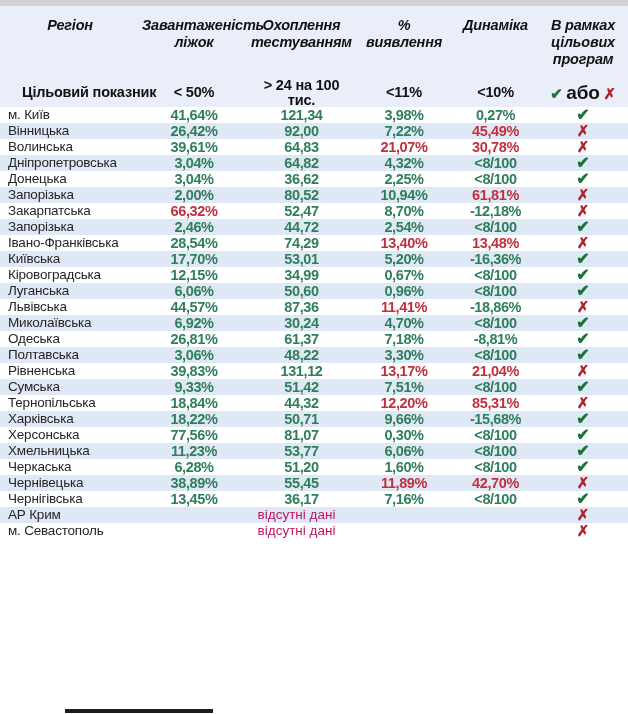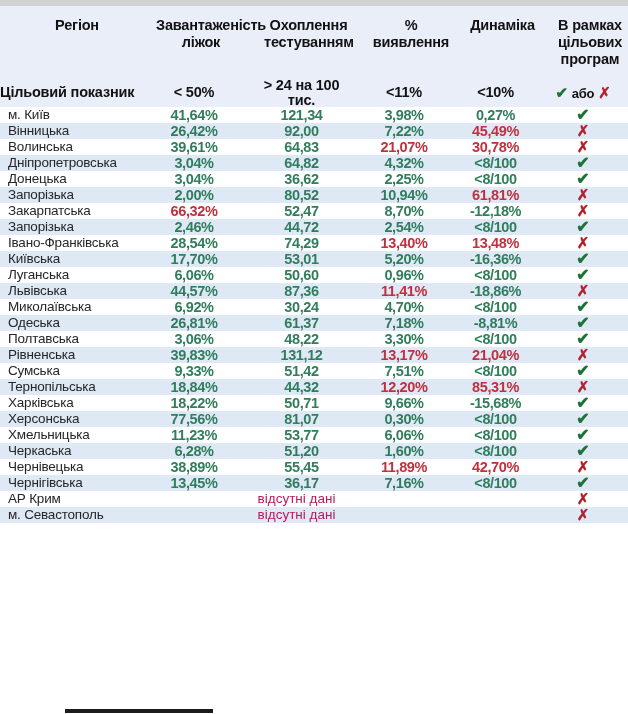--- a/index.html
+++ b/index.html
@@ -11,9 +11,9 @@
   table{border-collapse:collapse;table-layout:fixed;width:628px;}
   thead tr{background:var(--header-bg);}
   th{
-    vertical-align:top;padding:11px 2px 0 16px;font-size:14.5px;font-weight:700;
+    vertical-align:top;padding:11px 2px 0 2px;font-size:14.5px;font-weight:700;
     color:var(--text);white-space:pre-line;line-height:1.18;text-align:center;
-    font-stretch:condensed;letter-spacing:-0.2px;
+    font-stretch:condensed;letter-spacing:-0.2px;font-style:italic;
   }
   th.region-h{text-align:center;}
   tr.target-row{height:26px;}

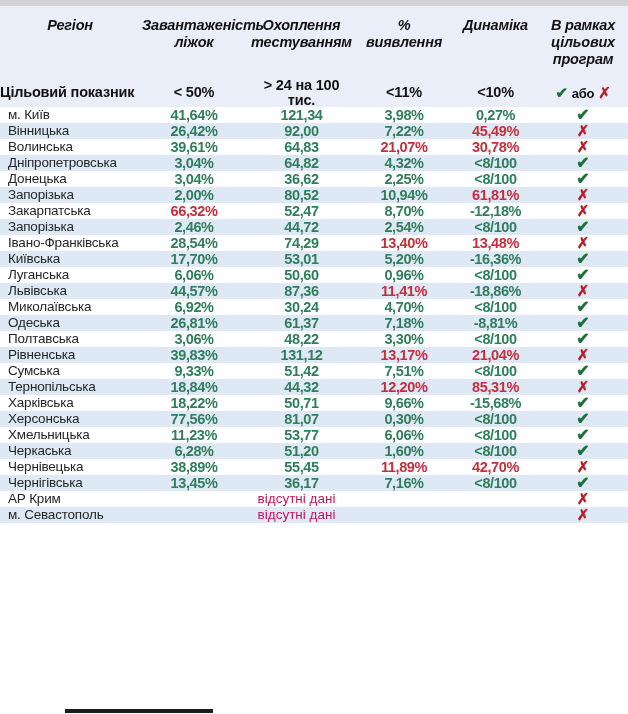--- a/index.html
+++ b/index.html
@@ -21,7 +21,7 @@
     font-size:14.5px;font-weight:700;color:var(--text);text-align:center;
     padding:0 2px;letter-spacing:-0.2px;font-stretch:condensed;
   }
-  tr.target-row td.region{text-align:left;padding-left:0;}
+  tr.target-row td.region{text-align:left;padding-left:22px;}
   tbody tr{height:15px;}
   tbody tr:nth-child(even){background:var(--stripe-bg);}
   td{padding:0 2px;line-height:1;}

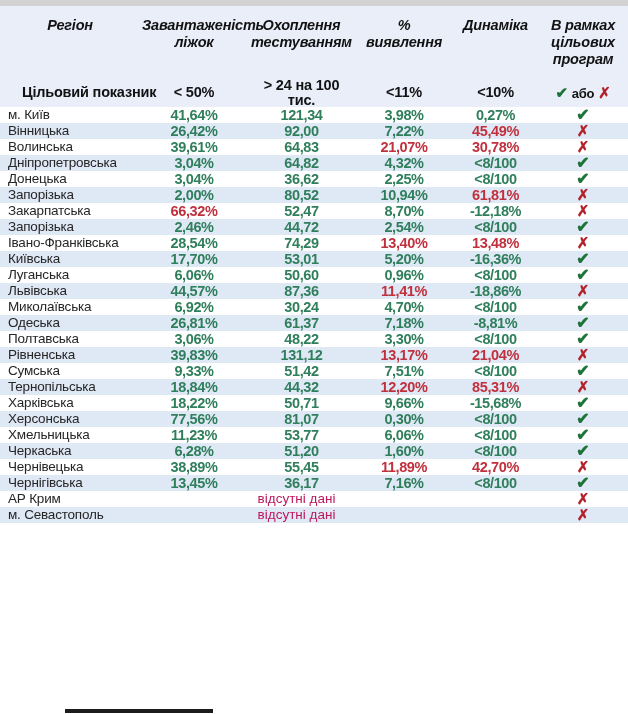--- a/index.html
+++ b/index.html
@@ -40,7 +40,7 @@
   .check{color:var(--check-green);font-weight:700;font-size:16px;}
   .cross{color:var(--cross-red);font-weight:700;font-size:15px;}
   tr.target-row .check,tr.target-row .cross{font-size:15px;}
-  .or-label{font-size:13px;font-weight:700;color:var(--text);}
+  .or-label{font-size:19px;font-weight:700;color:var(--text);}
   .bottom-bar{
     position:absolute;left:65px;bottom:1px;width:148px;height:4px;
     background:#1c1c1c;

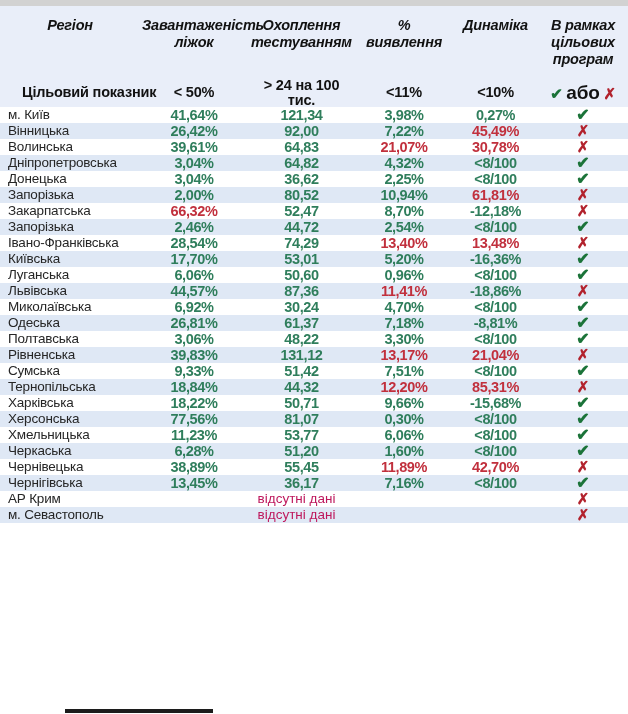--- a/index.html
+++ b/index.html
@@ -165,6 +165,14 @@
           <td class="mark"><span class="check">✔</span></td>
         </tr>
         <tr>
+          <td class="region">Кіровоградська</td>
+          <td class="num ok">12,15%</td>
+          <td class="num ok">34,99</td>
+          <td class="num ok">0,67%</td>
+          <td class="num ok">&lt;8/100</td>
+          <td class="mark"><span class="check">✔</span></td>
+        </tr>
+        <tr>
           <td class="region">Луганська</td>
           <td class="num ok">6,06%</td>
           <td class="num ok">50,60</td>

